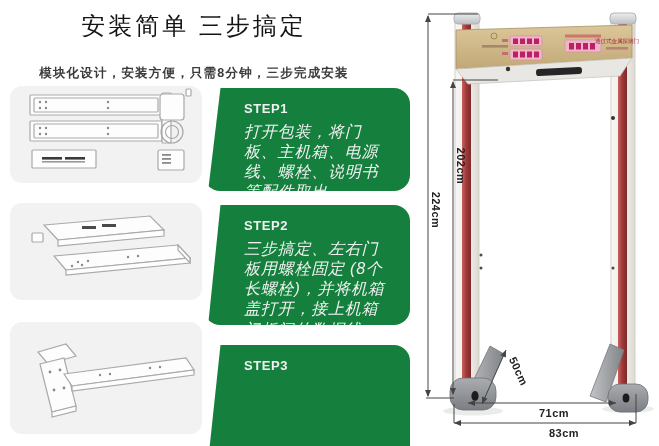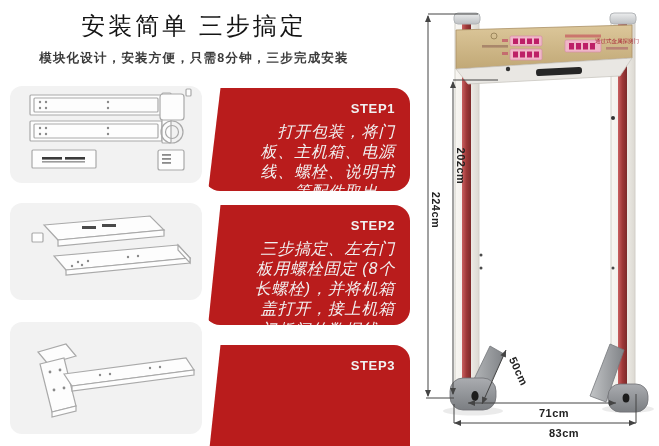--- a/index.html
+++ b/index.html
@@ -10,7 +10,7 @@
   
   .hdr{position:absolute;top:10px;left:0;width:388px;text-align:center;}
   .title{font-size:24px;font-weight:normal;letter-spacing:3px;color:#141414;}
-  .subtitle{margin-top:8px;font-size:12.5px;font-weight:bold;color:#3c3c3c;letter-spacing:1.2px;}
+  .subtitle{margin-top:23px;font-size:12.5px;font-weight:bold;color:#3c3c3c;letter-spacing:1.2px;}
   .step-card{
     position:absolute;left:10px;width:192px;background:#f2f2f2;border-radius:12px;z-index:1;
     display:flex;align-items:center;justify-content:center;

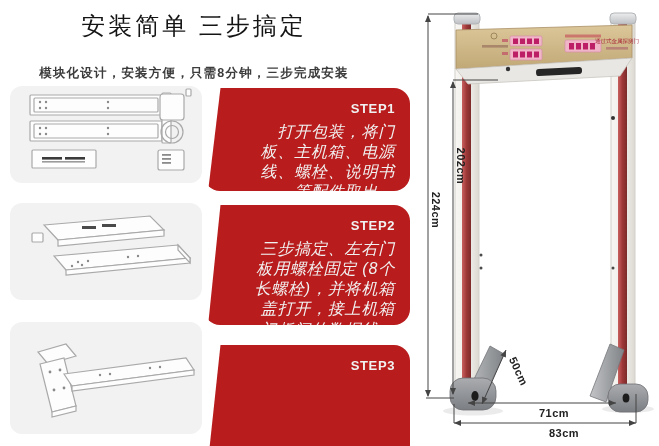--- a/index.html
+++ b/index.html
@@ -16,9 +16,9 @@
     display:flex;align-items:center;justify-content:center;
   }
   .step-panel{
-    position:absolute;left:204px;width:206px;background:#b91c1c;border-radius:16px;
+    position:absolute;left:204px;width:206px;background:#15803d;border-radius:16px;
     clip-path:polygon(8% 0,100% 0,100% 100%,2% 100%);
-    color:#f1f1f1;padding:13px 15px 0 40px;box-sizing:border-box;z-index:0;overflow:hidden;text-align:right;
+    color:#f1f1f1;padding:13px 15px 0 40px;box-sizing:border-box;z-index:0;overflow:hidden;
   }
   .step-label{font-size:13px;font-weight:bold;letter-spacing:.6px;margin-bottom:6px;}
   .step-text{font-size:16px;line-height:1.26;letter-spacing:.8px;font-style:italic;}

